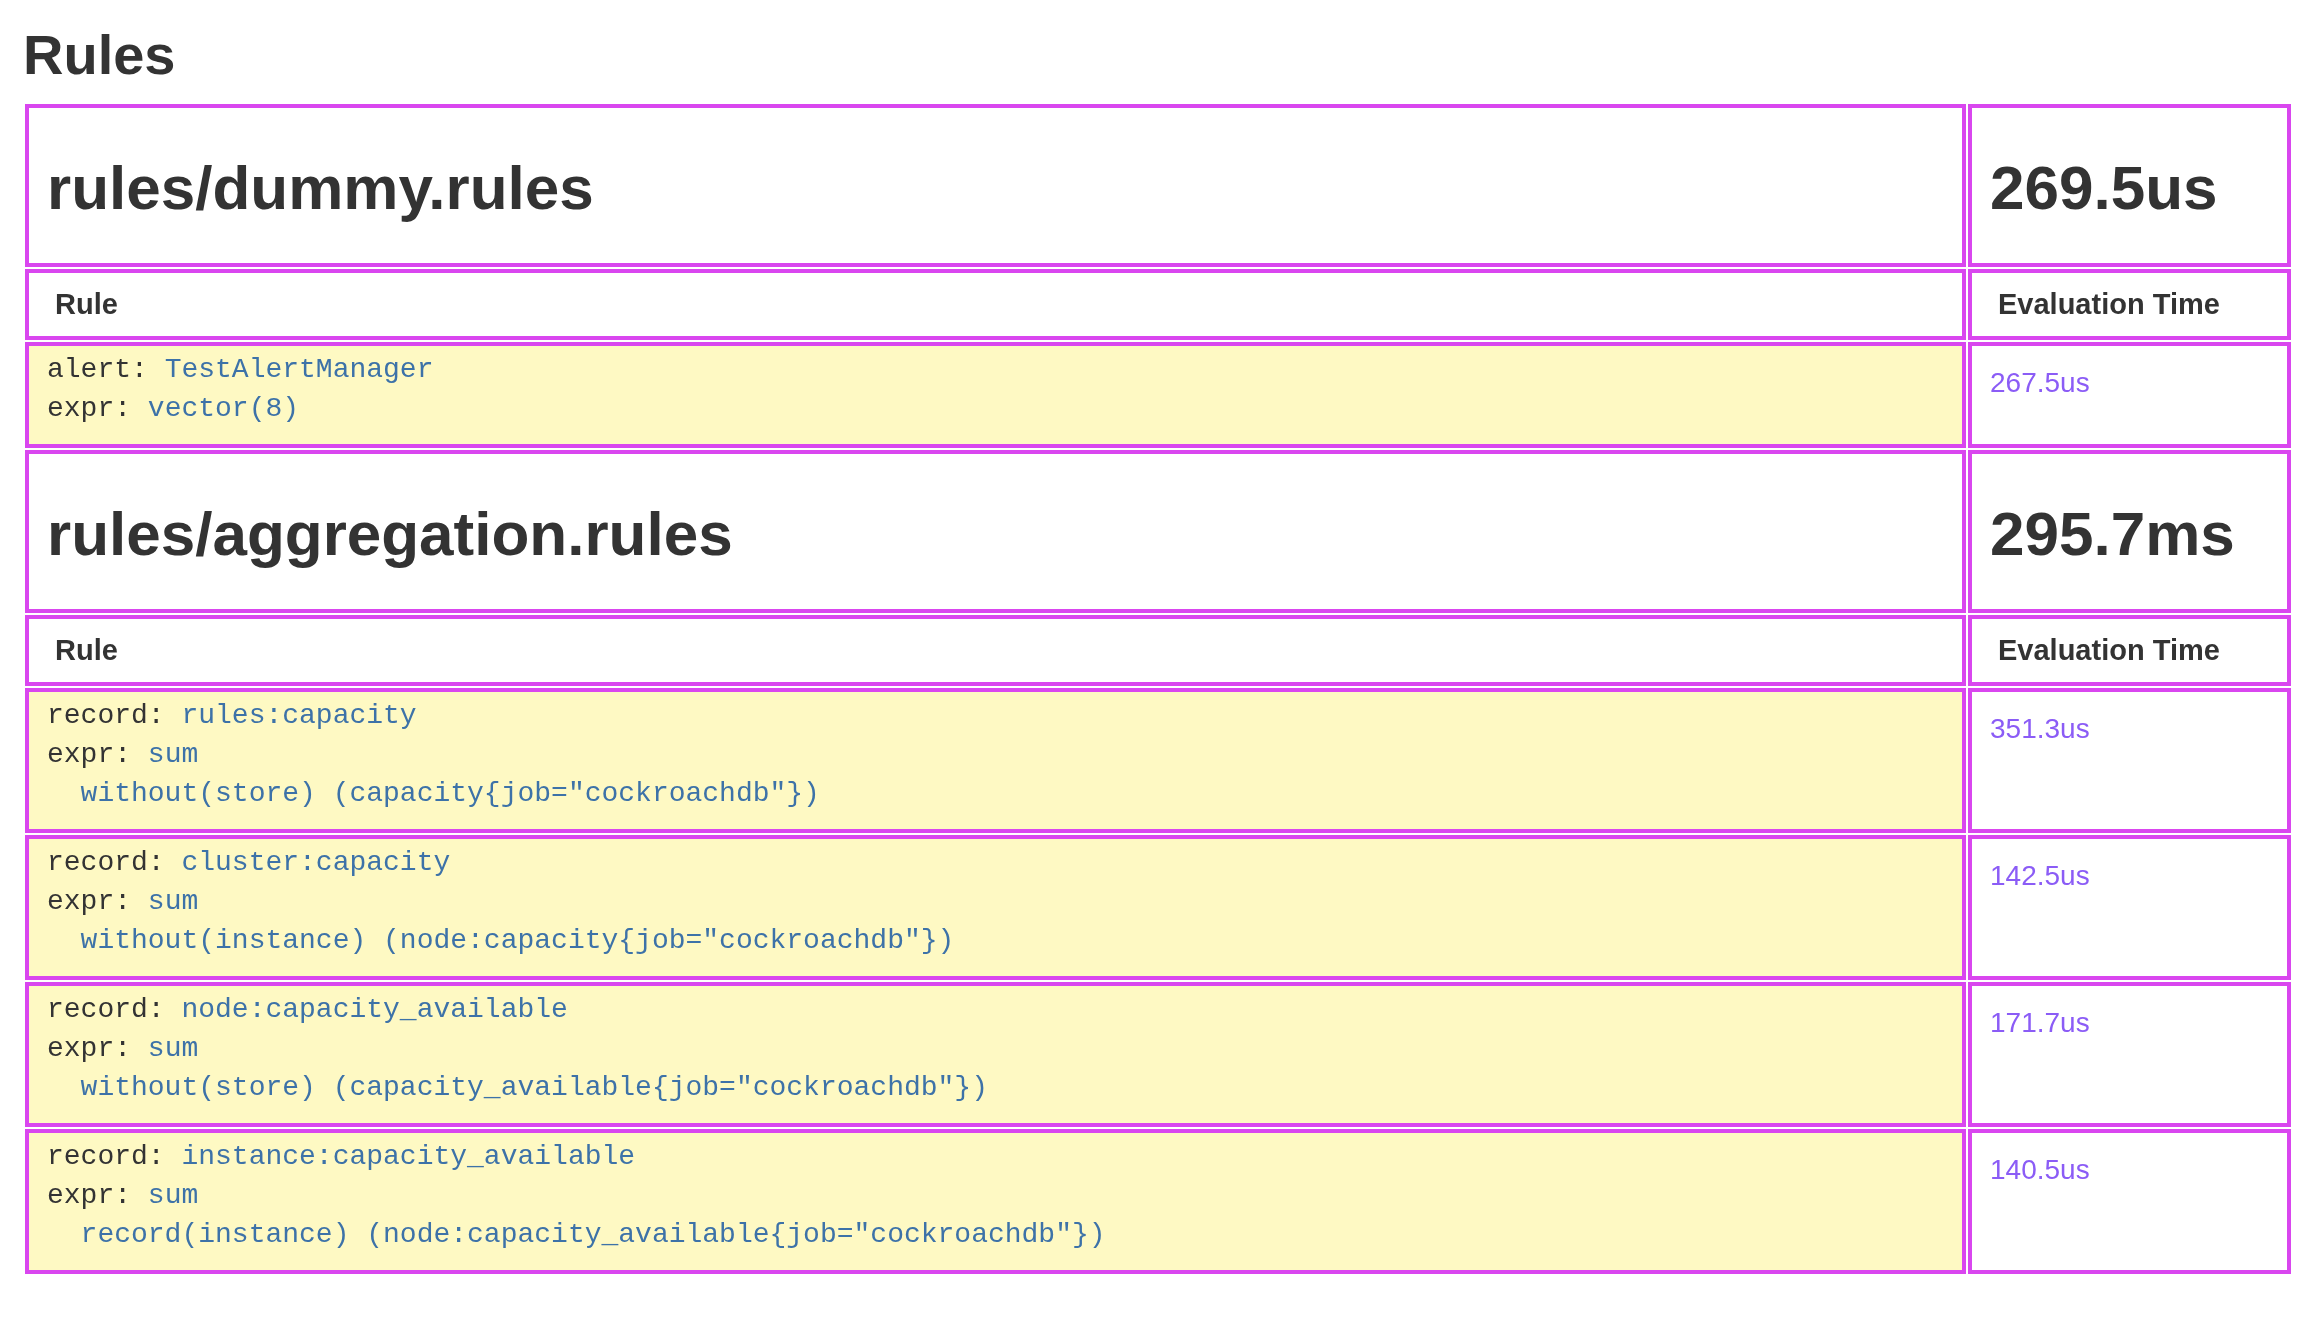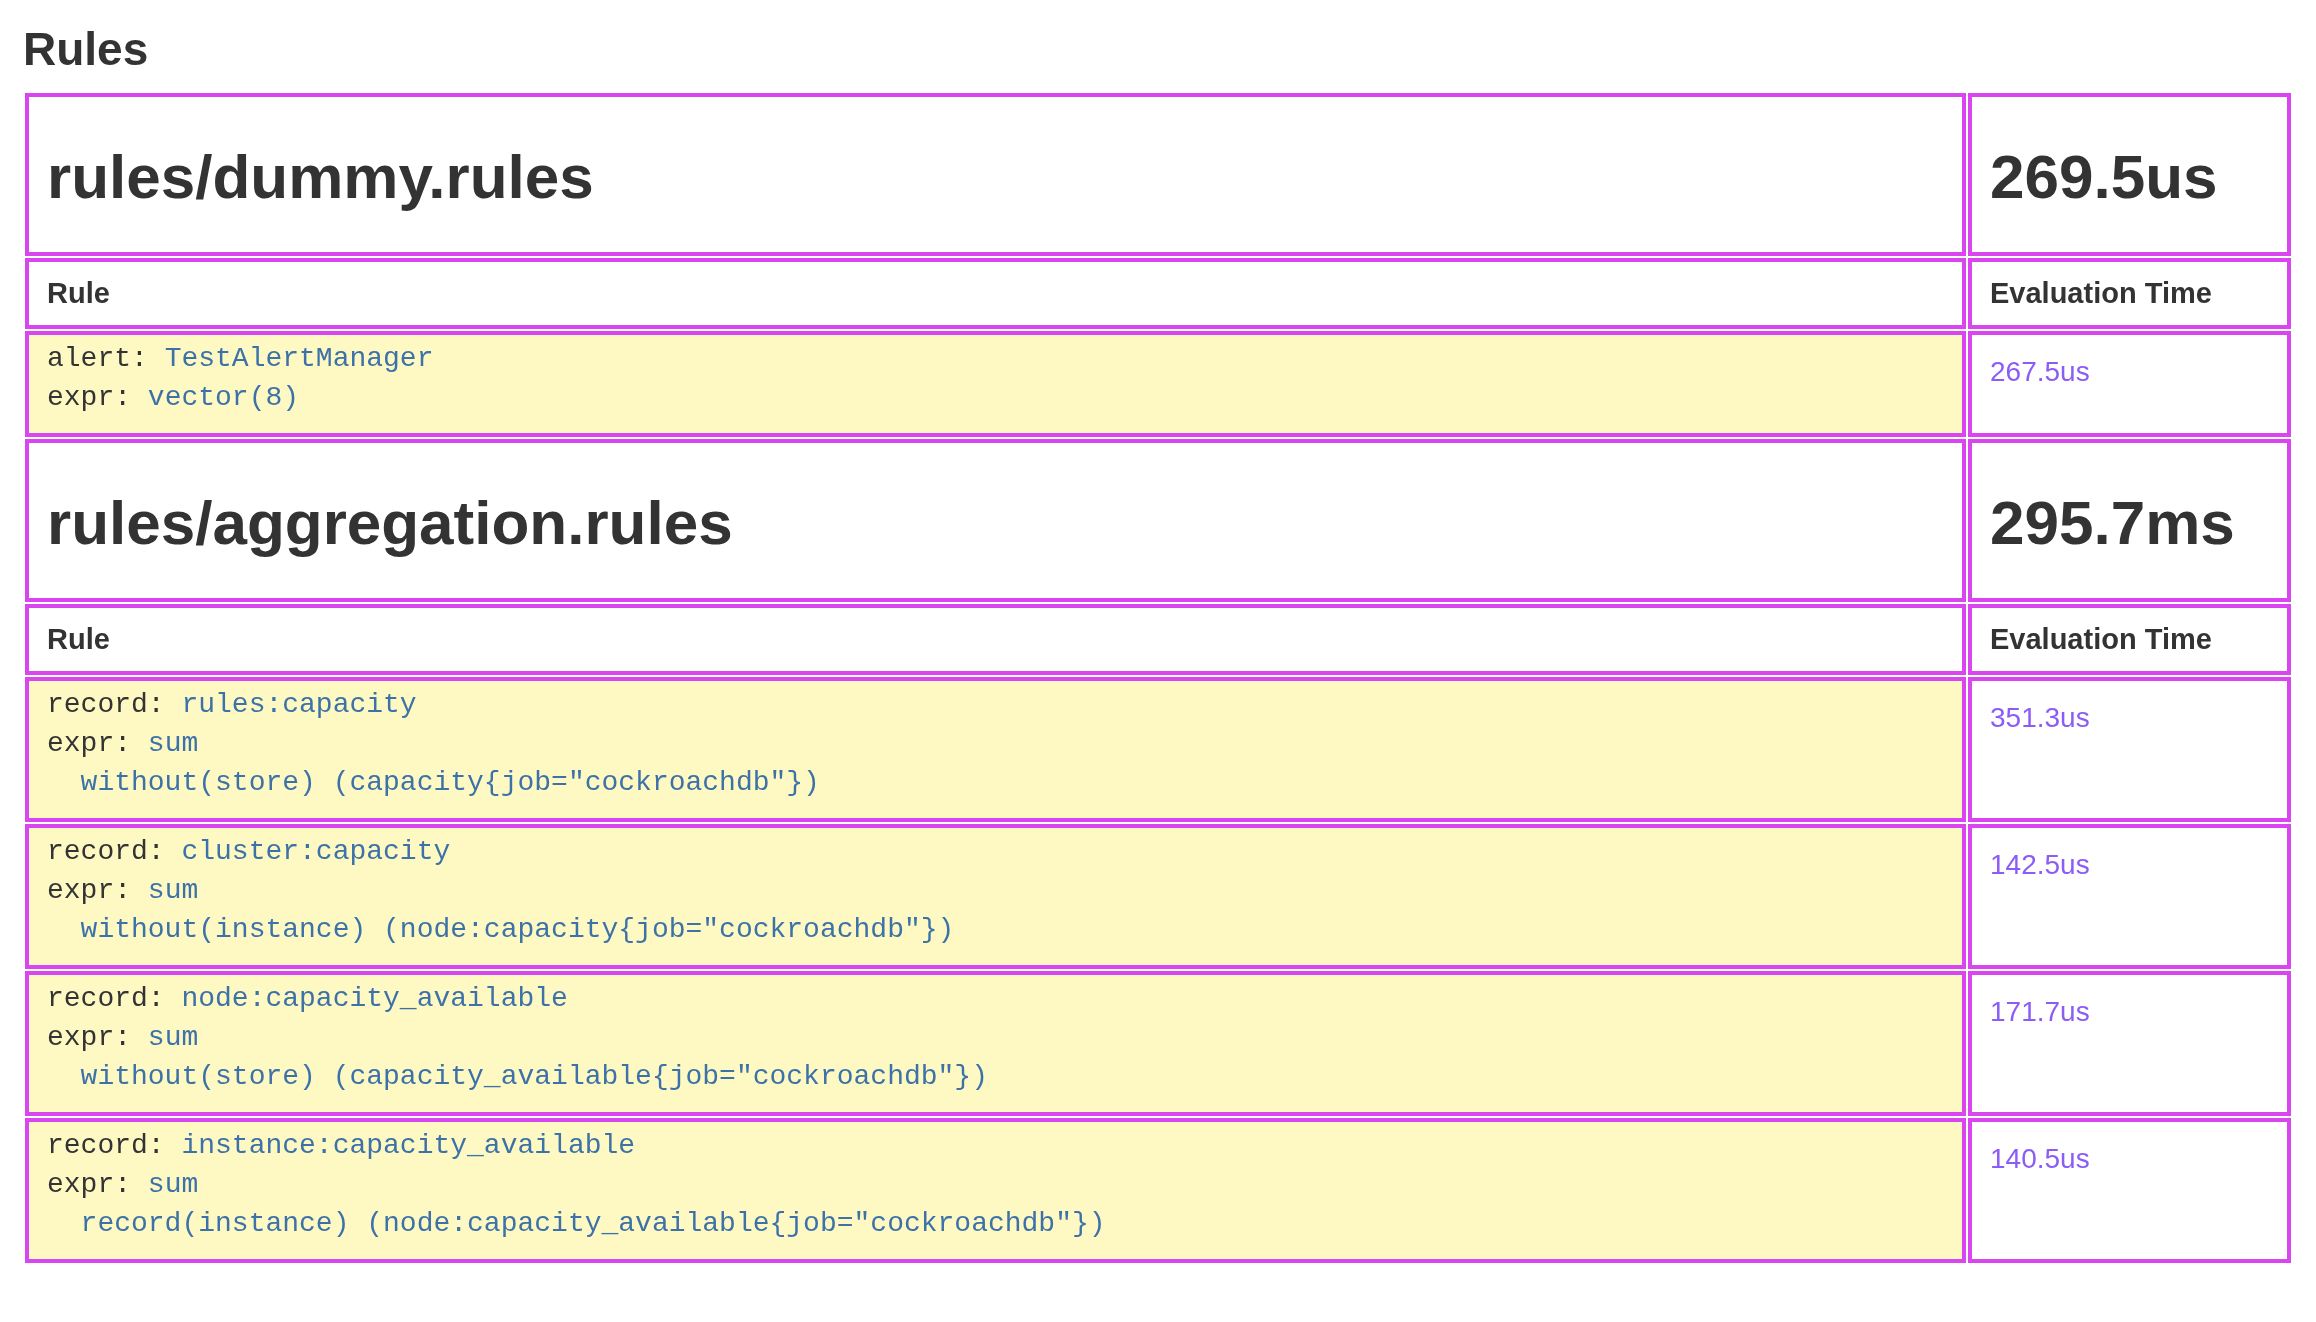--- a/index.html
+++ b/index.html
@@ -16,7 +16,7 @@
     padding: 0 23px;
   }
   h1.page-title {
-    font-size: 46px;
+    font-size: 56px;
     font-weight: bold;
     color: #333333;
     margin: 24px 0 16px 0;

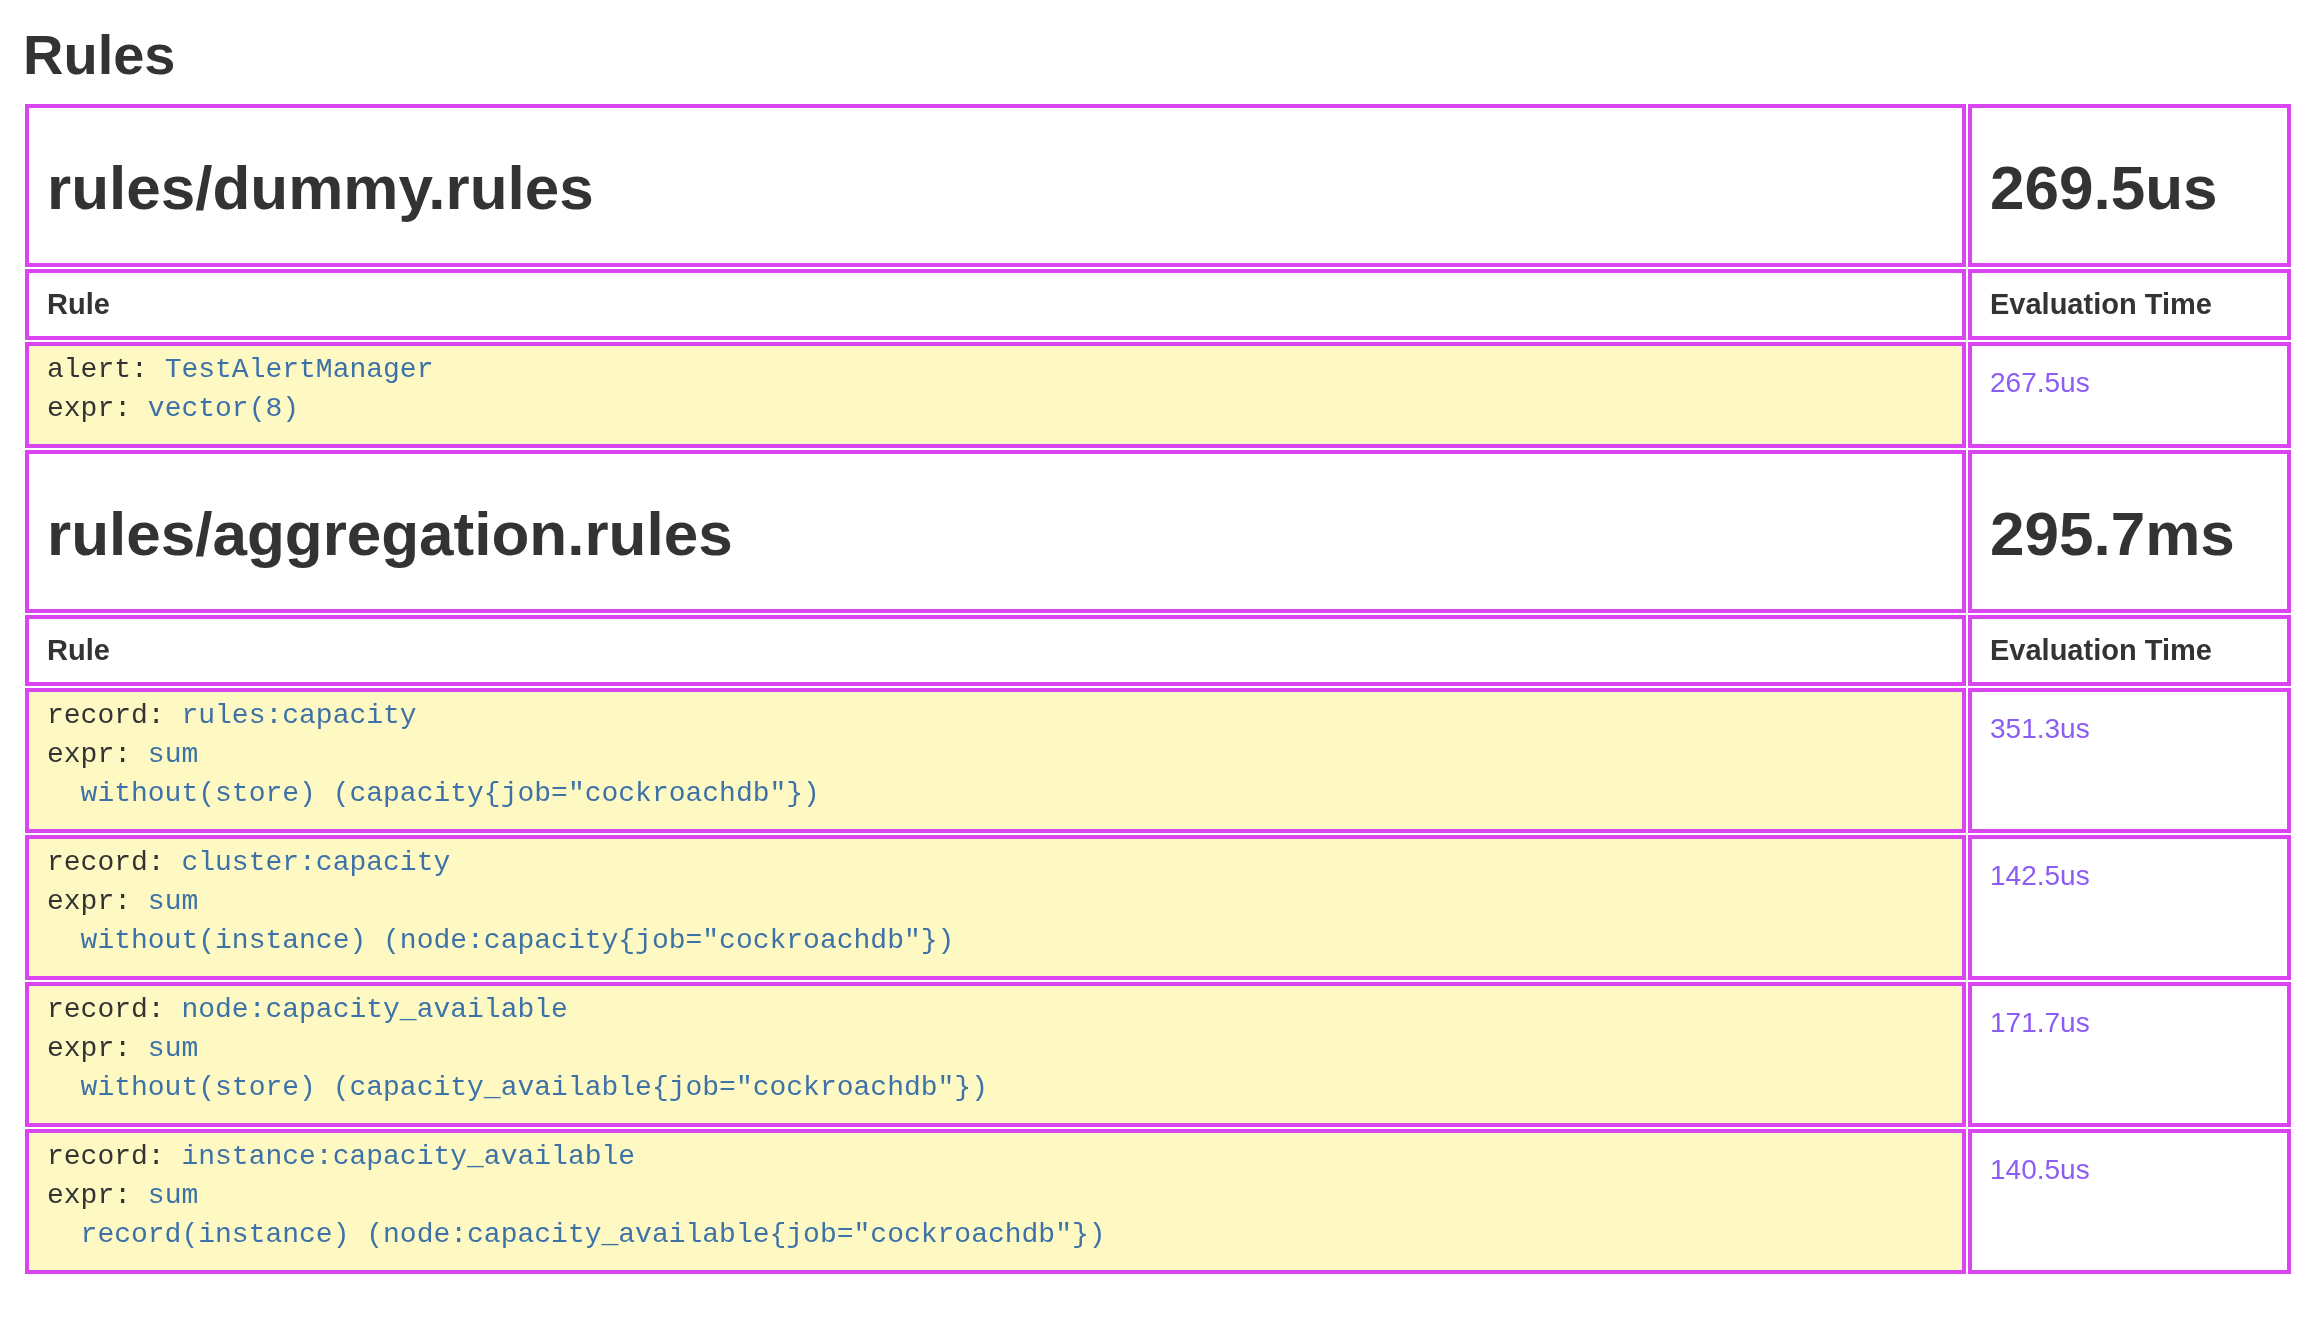--- a/index.html
+++ b/index.html
@@ -48,7 +48,7 @@
     overflow: hidden;
   }
   th.col-head {
-    padding: 15px 18px;
+    padding: 15px 26px;
     font-size: 29px;
     font-weight: bold;
     background: #ffffff;

